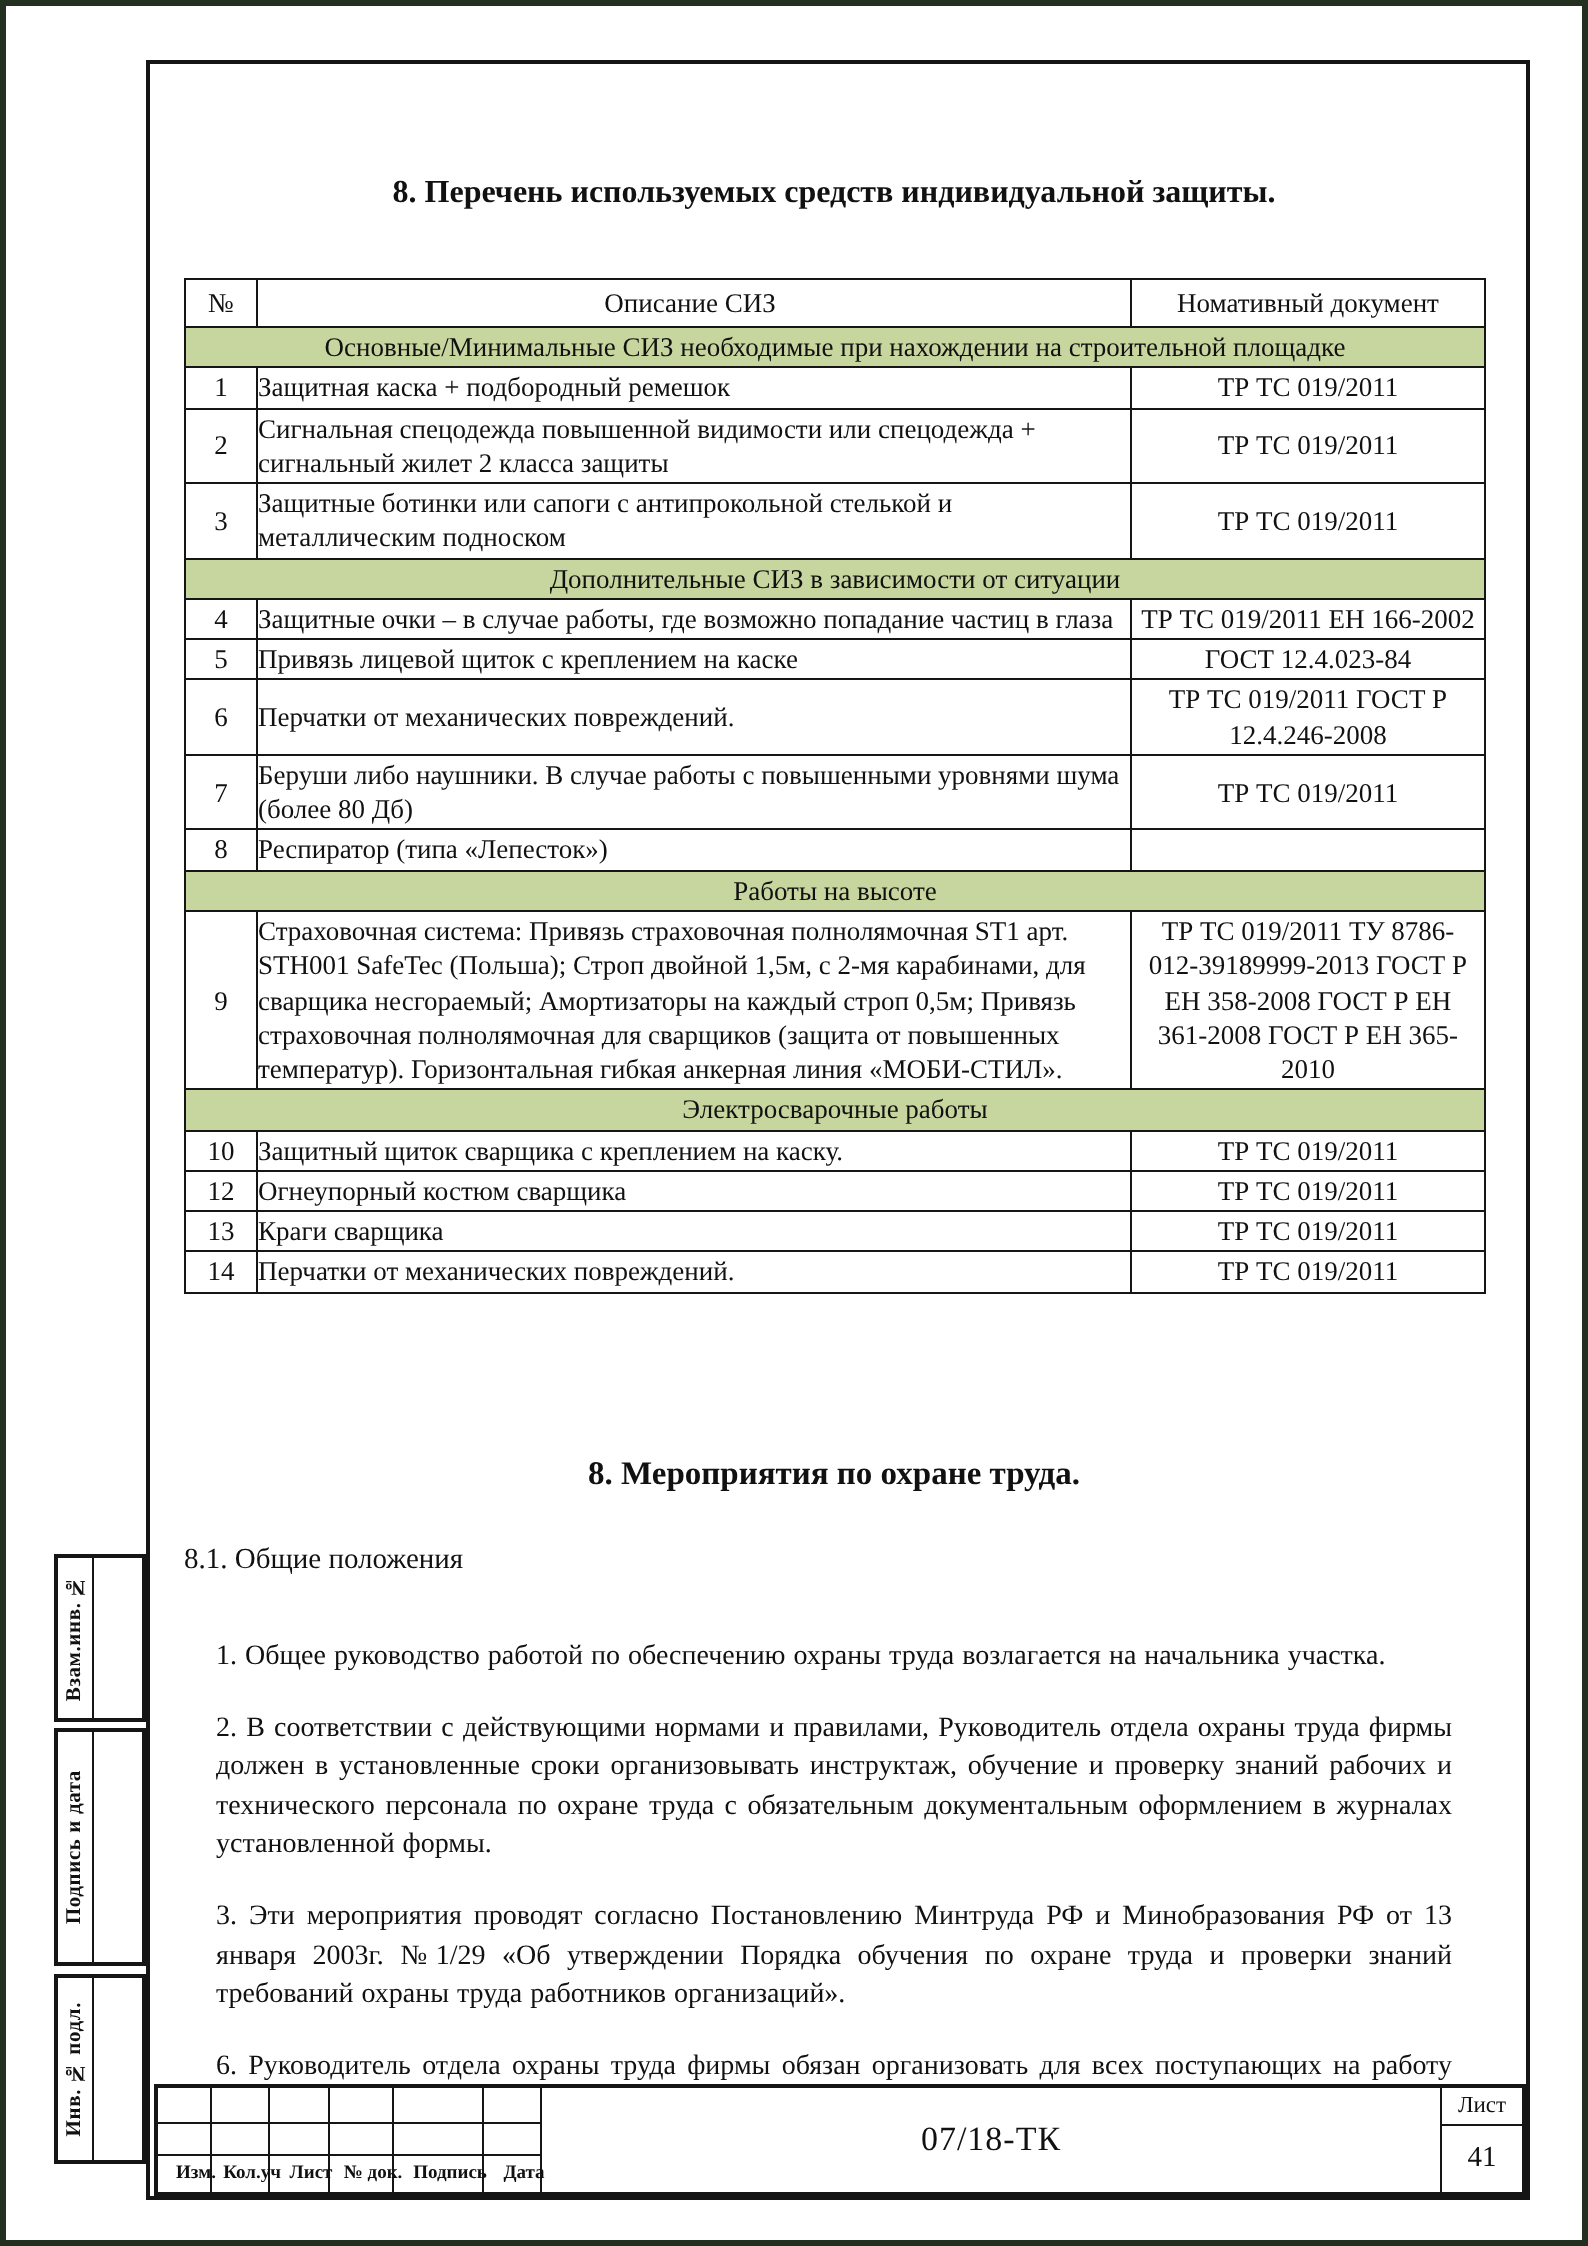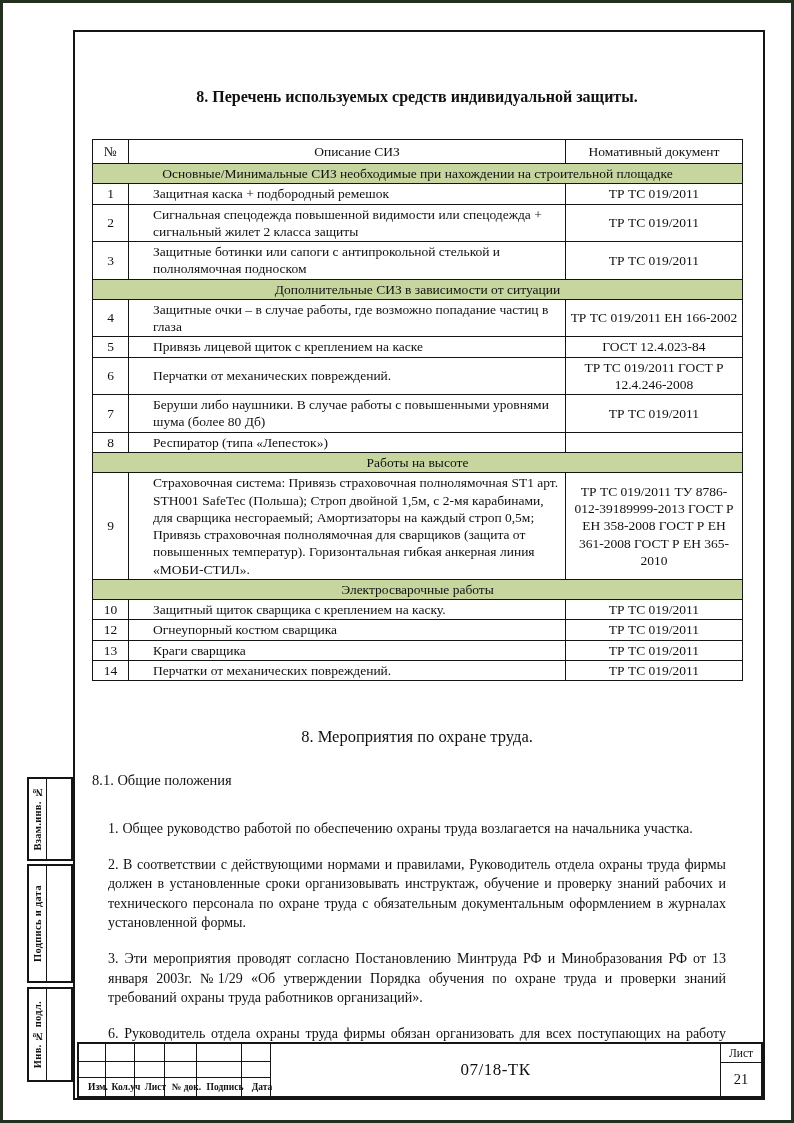--- a/index.html
+++ b/index.html
@@ -25,7 +25,7 @@
   .siz td,.siz th{border:1.5px solid #151515;padding:1px 4px;vertical-align:middle;
        font-weight:normal;line-height:1.28;}
   .siz .c-num{width:36px;text-align:center;}
-  .siz .c-desc{width:437px;text-align:left;padding-left:24px;}
+  .siz .c-desc{width:437px;text-align:left;padding-left:0;}
   .siz .c-doc{width:177px;text-align:center;}
   .siz .band td{background:#c6d69e;text-align:center;padding:1px 2px;height:17px;margin-top:20px;}
   .siz thead th{text-align:center;height:21px;}

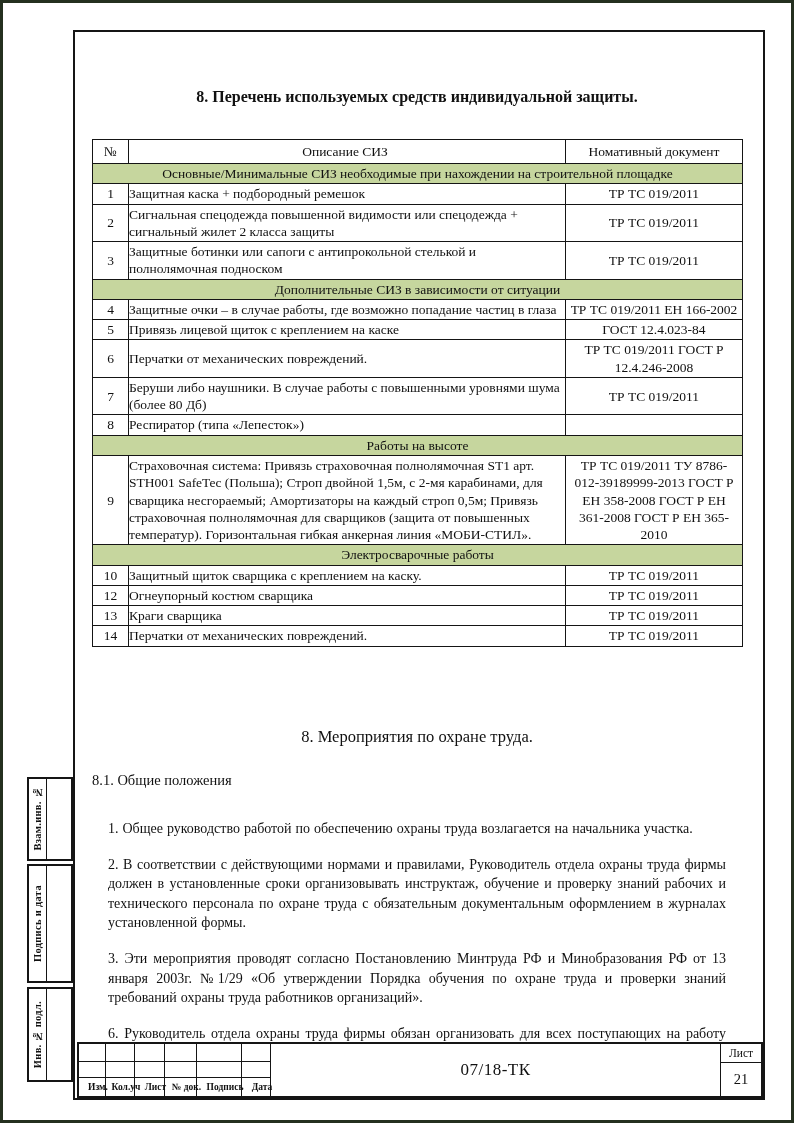--- a/index.html
+++ b/index.html
@@ -102,7 +102,7 @@
     </tr>
     <tr>
       <td class="c-num">3</td>
-      <td class="c-desc">Защитные ботинки или сапоги с антипрокольной стелькой и полнолямочная подноском</td>
+      <td class="c-desc">Защитные ботинки или сапоги с антипрокольной стелькой и металлическим подноском</td>
       <td class="c-doc">ТР ТС 019/2011</td>
     </tr>
     <tr class="band">

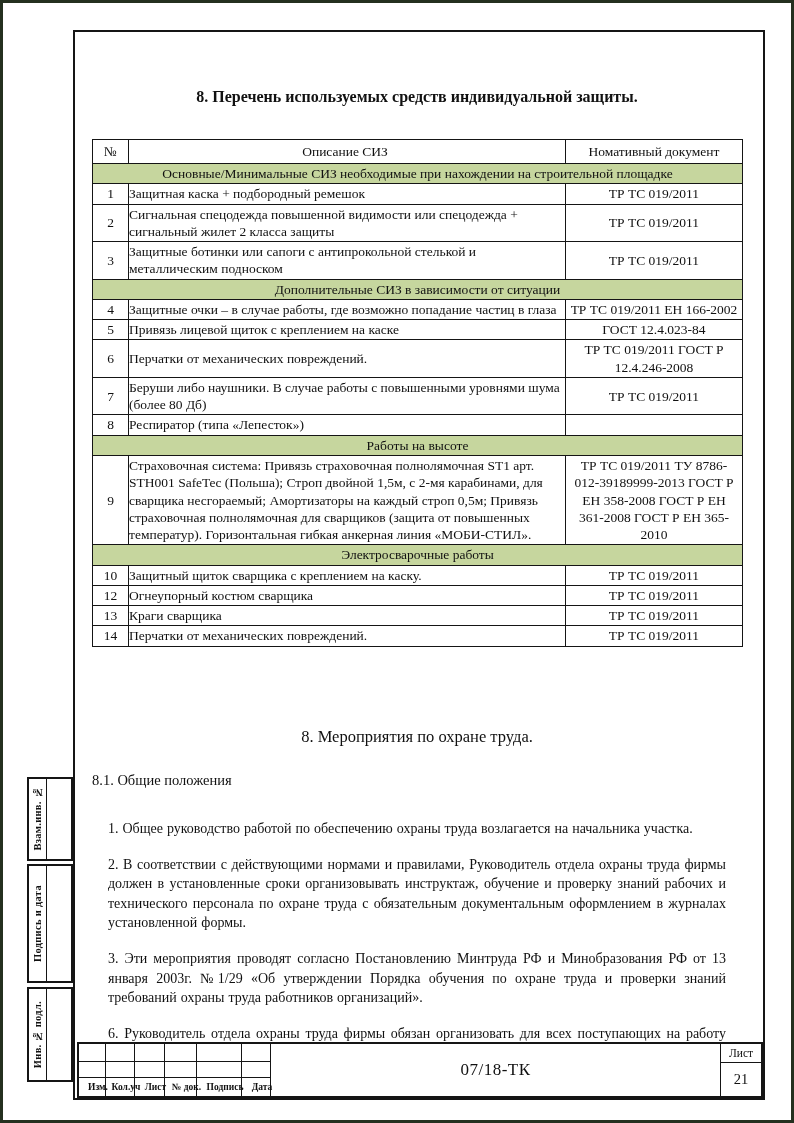--- a/index.html
+++ b/index.html
@@ -15,7 +15,7 @@
   .h7{position:absolute;left:92px;top:88px;width:650px;text-align:center;
       font-weight:bold;font-size:16px;}
   .h8{position:absolute;left:92px;top:727px;width:650px;text-align:center;
-      font-weight:normal;font-size:16.5px;}
+      font-weight:bold;font-size:16.5px;}
   .h81{position:absolute;left:92px;top:772px;width:650px;text-align:left;
       font-weight:normal;font-size:14.5px;}
 

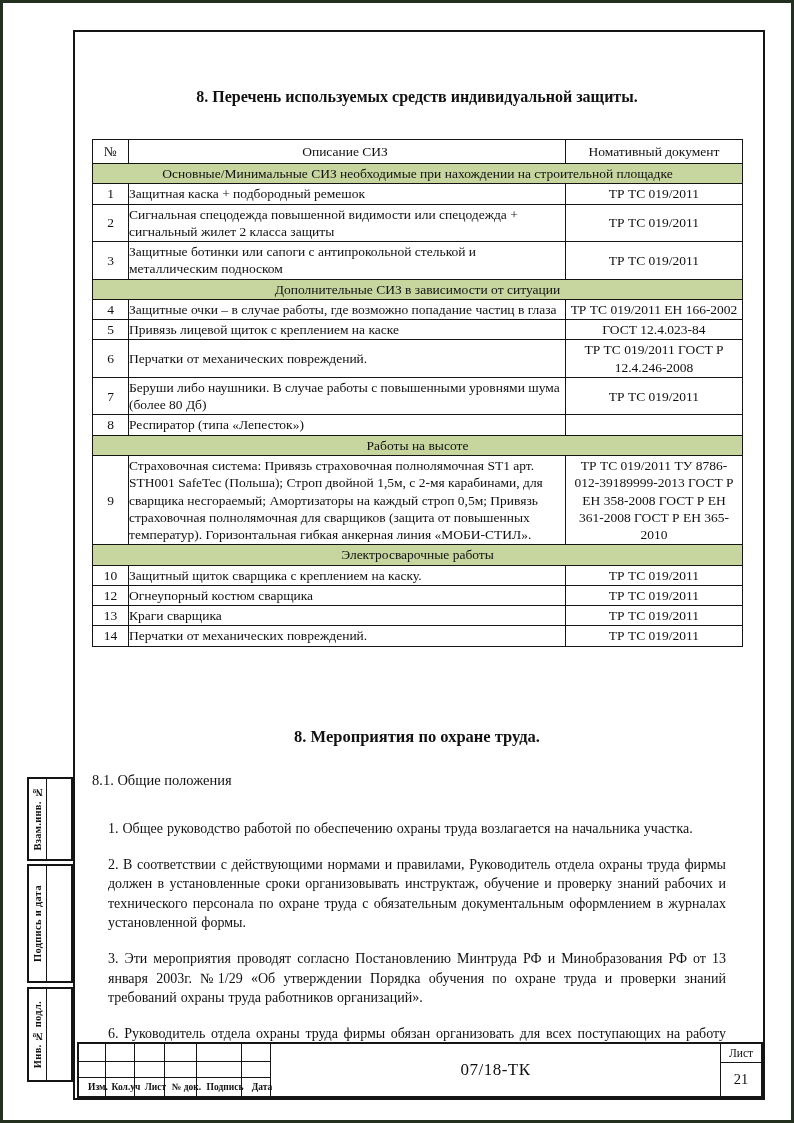--- a/index.html
+++ b/index.html
@@ -232,7 +232,7 @@
   <div class="tb-doc">07/18-ТК</div>
   <div class="tb-sheet">
     <div class="sh-label">Лист</div>
-    <div class="sh-num">21</div>
+    <div class="sh-num">41</div>
   </div>
 </div>
 

